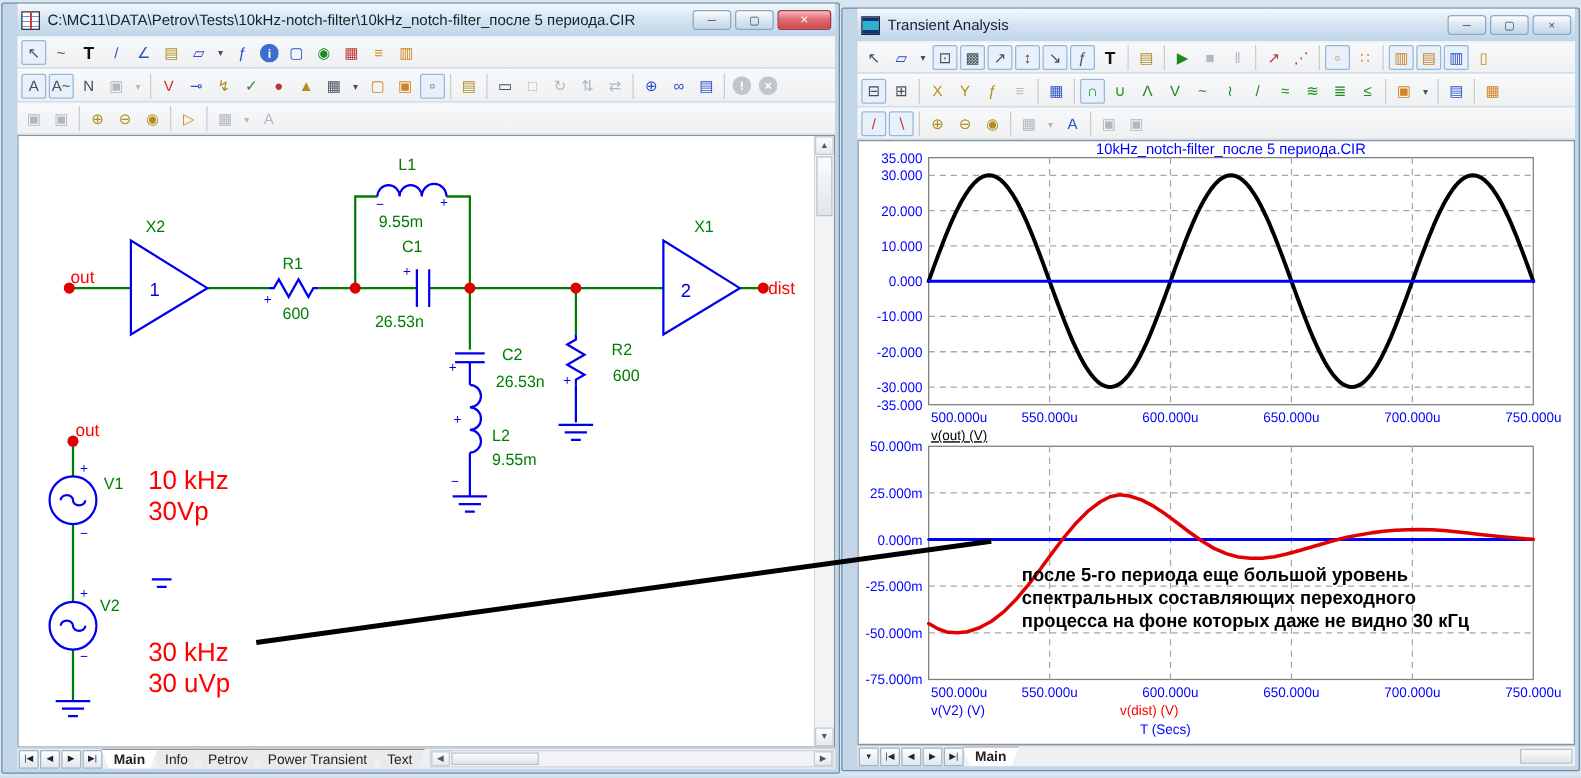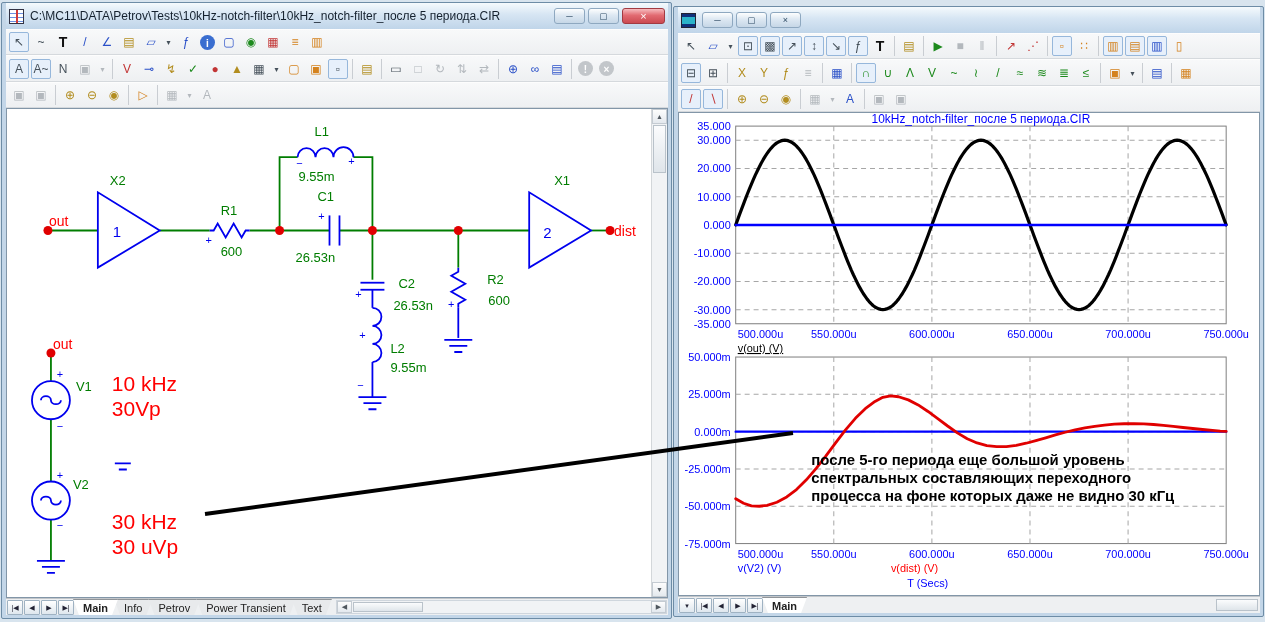--- a/index.html
+++ b/index.html
@@ -5,7 +5,7 @@
   *{margin:0;padding:0;box-sizing:border-box;}
   html,body{width:1265px;height:622px;overflow:hidden;background:#d8e4ee;font-family:"Liberation Sans",sans-serif;}
   #stage{position:relative;width:1265px;height:622px;}
-  .window{position:absolute;border:1px solid #6d8ca6;background:#c3d6e8;display:flex;flex-direction:column;padding:0 3px 3px 4px;border-radius:2px;}
+  .window{position:absolute;border:1px solid #6d8ca6;background:#c3d6e8;display:flex;flex-direction:column;padding:0 3px 3px 12px;border-radius:2px;}
   #win-left{left:1px;top:2px;width:671px;height:617px;}
   #win-right{left:673px;top:6px;width:591px;height:611px;}
   .titlebar{height:26px;display:flex;align-items:center;gap:6px;padding:0 3px;font-size:12px;color:#15212e;

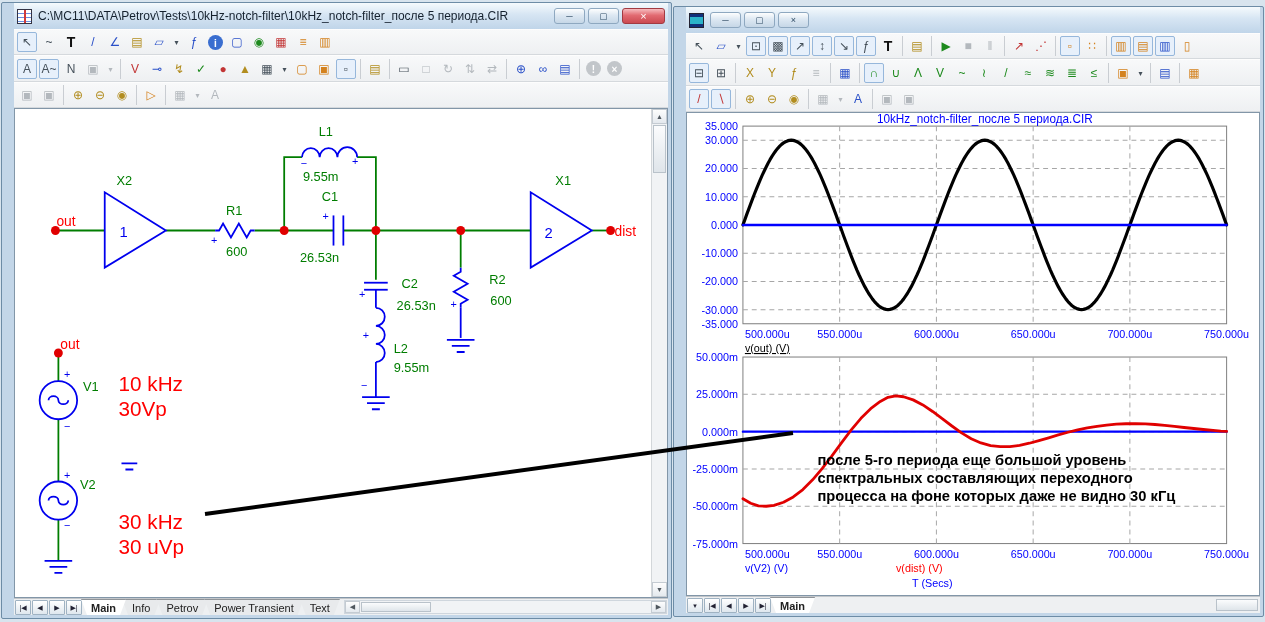--- a/index.html
+++ b/index.html
@@ -282,6 +282,7 @@
   <section class="window" id="win-right">
     <div class="titlebar">
       <div class="taicon"></div>
+      <div class="wtitle">Transient Analysis</div>
       <div class="winbtns">
         <span class="winbtn">─</span>
         <span class="winbtn">▢</span>

